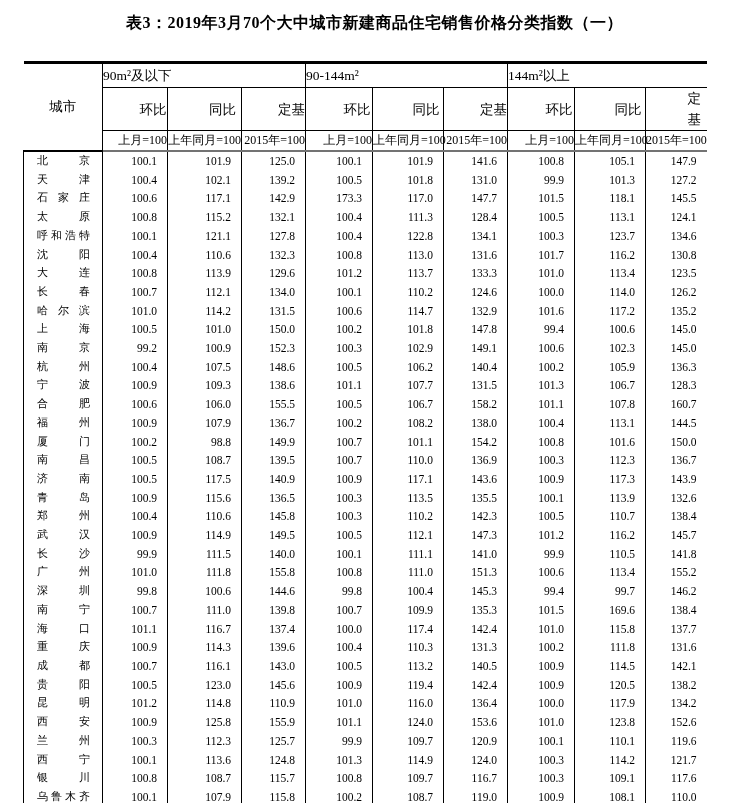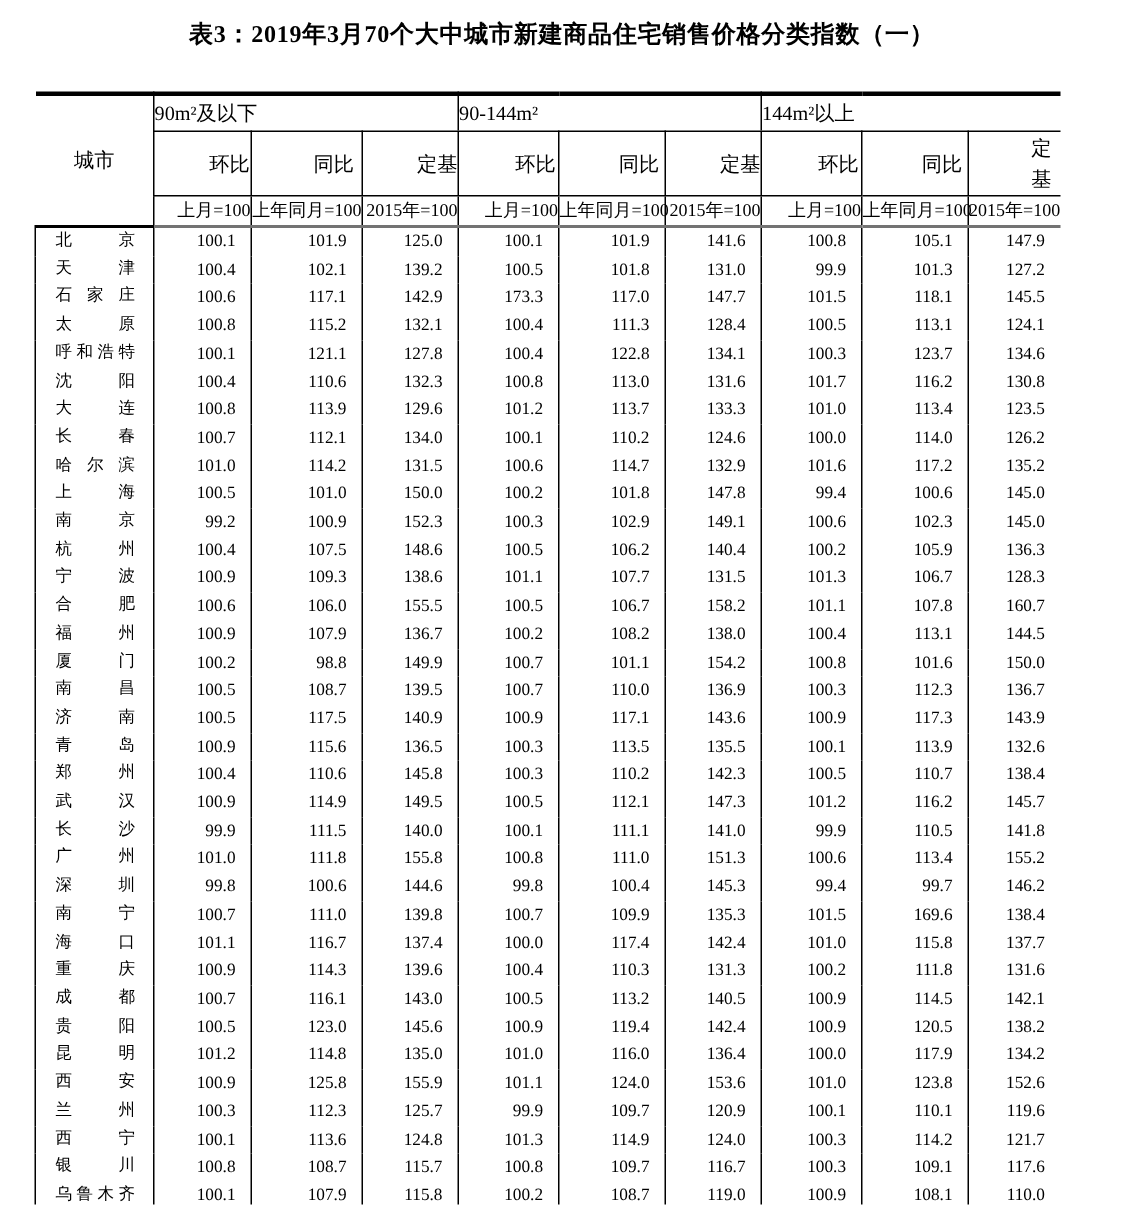--- a/index.html
+++ b/index.html
@@ -447,7 +447,7 @@
           <td class="city"><span class="cityspan">昆明</span></td>
           <td class="num">101.2</td>
           <td class="num">114.8</td>
-          <td class="num">135.0</td>
+          <td class="num">110.9</td>
           <td class="num">101.0</td>
           <td class="num">116.0</td>
           <td class="num">136.4</td>

